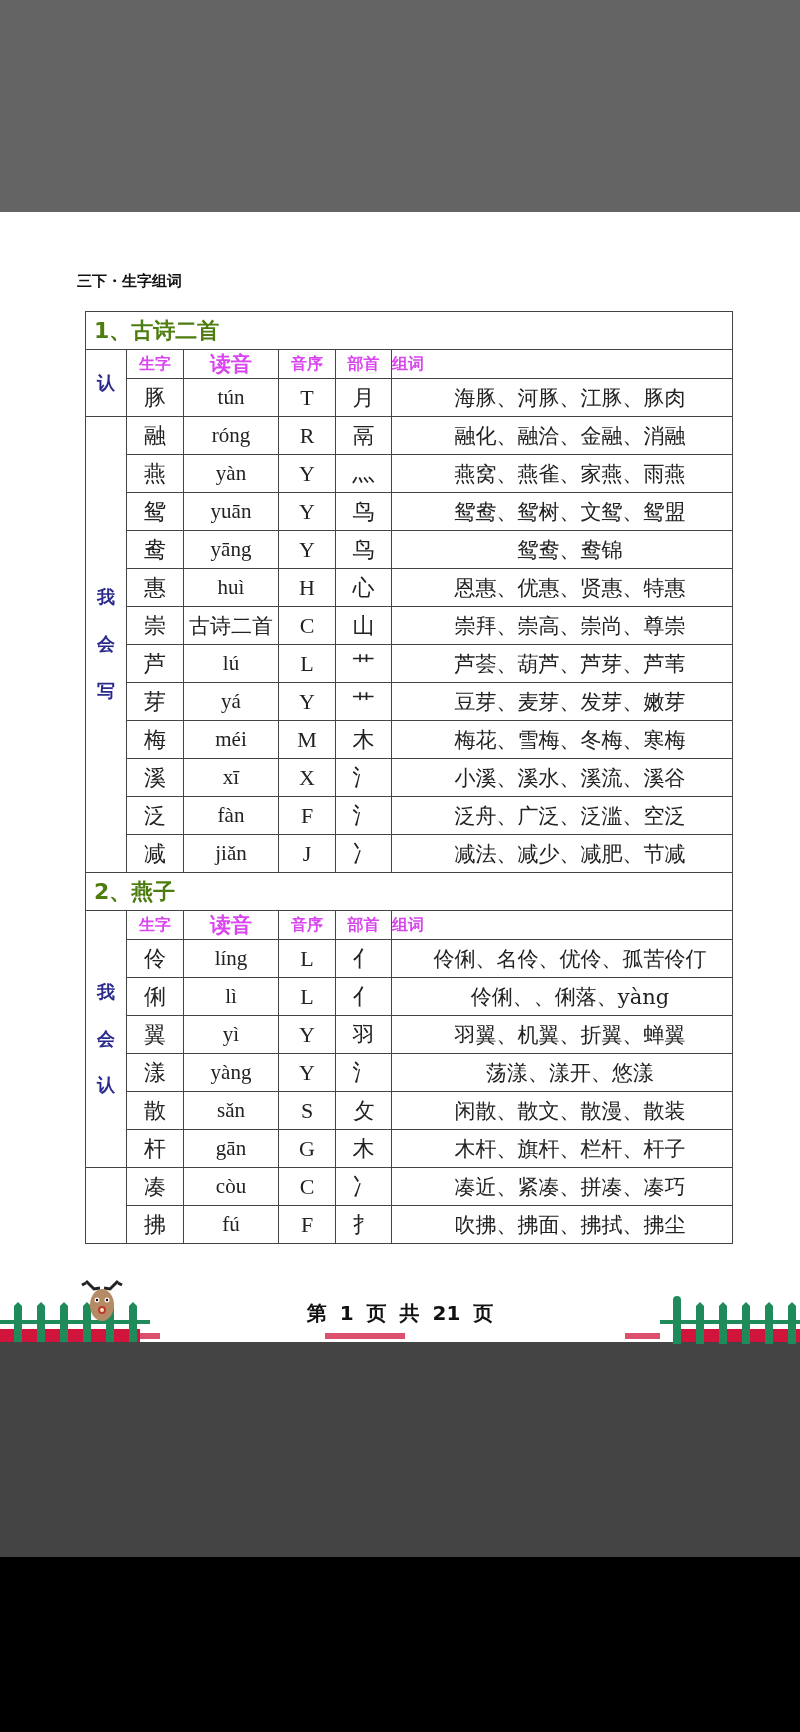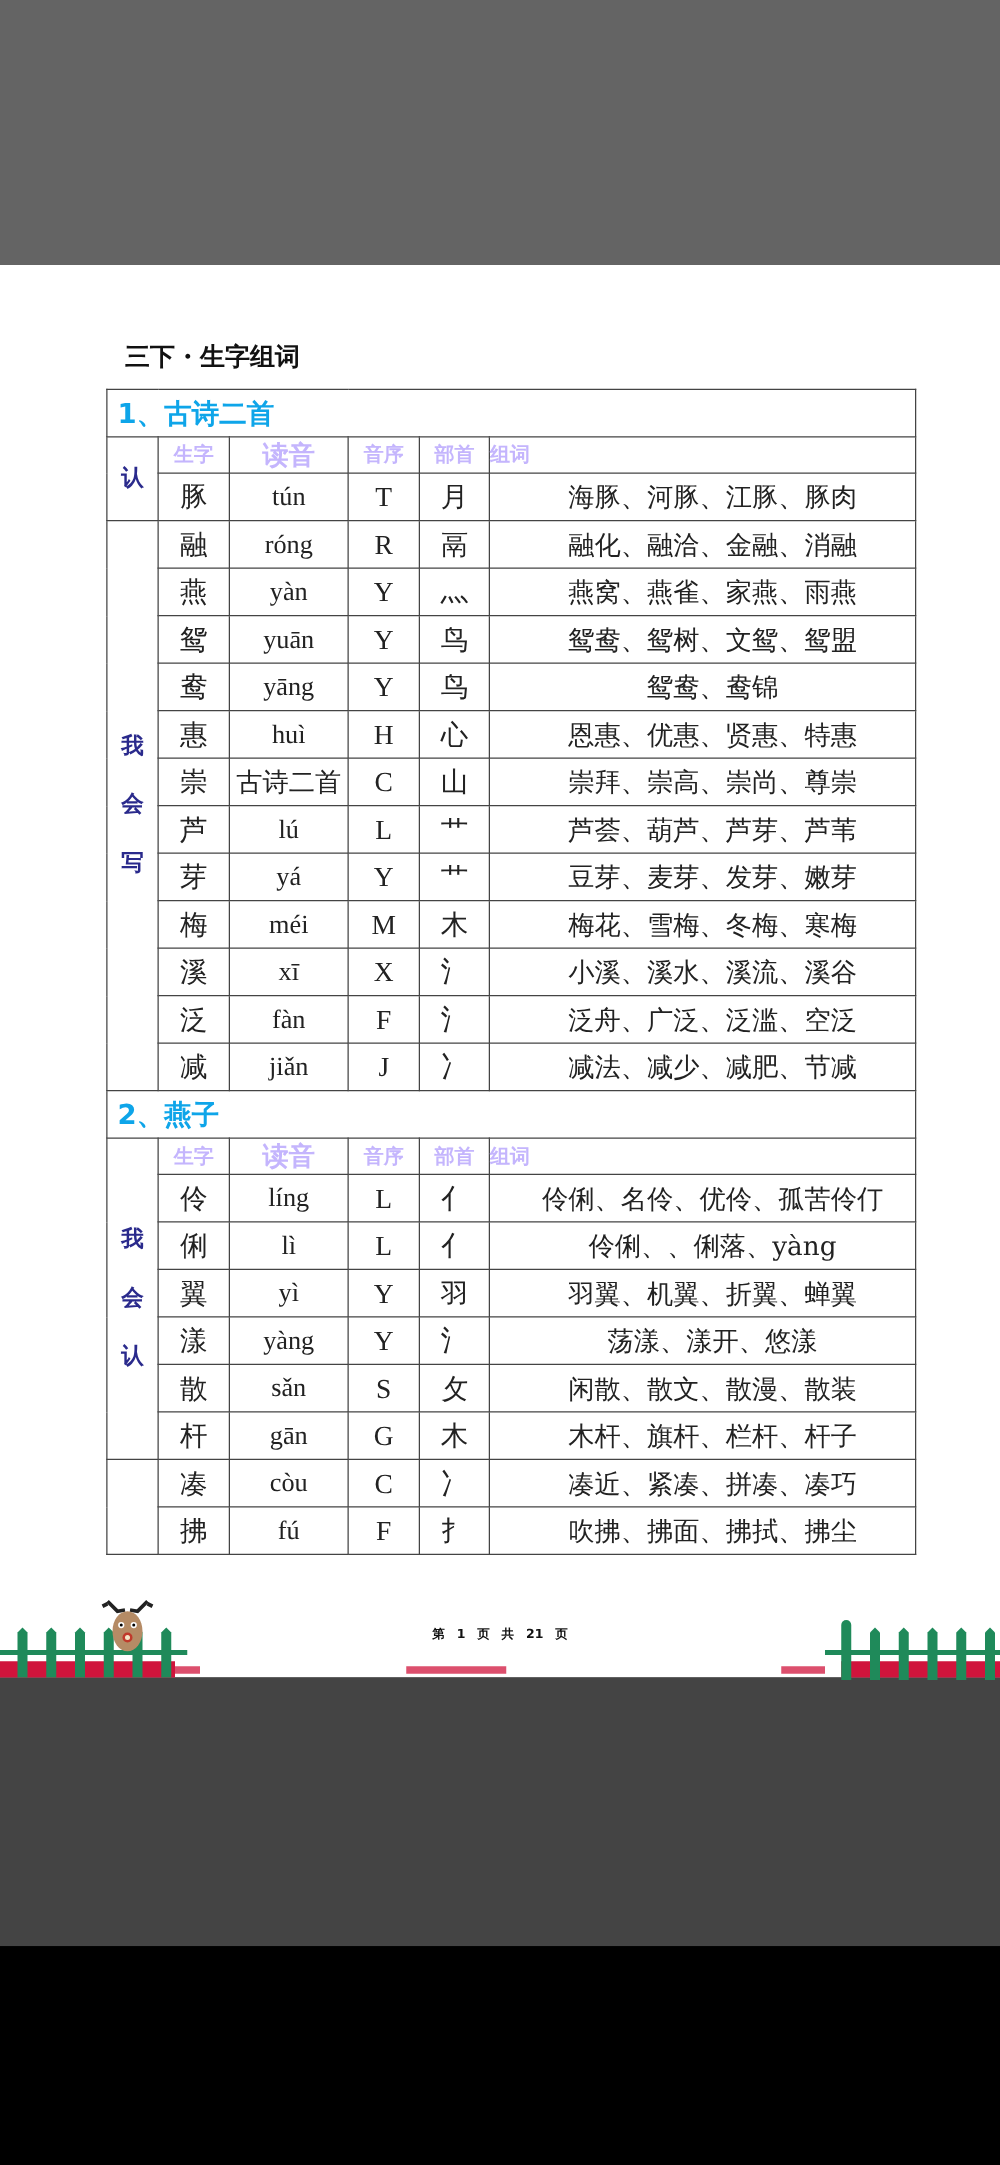--- a/index.html
+++ b/index.html
@@ -25,9 +25,9 @@
     background:#000;
   }
   .doc-header {
-    position:absolute; left:100px; top:272px;
+    position:absolute; left:77px; top:272px;
     font-family: "DejaVu Sans", sans-serif; font-weight:bold;
-    font-size:20px; color:#111;
+    font-size:15px; color:#111;
   }
   table.words {
     position:absolute; left:85px; top:311px; width:648px;

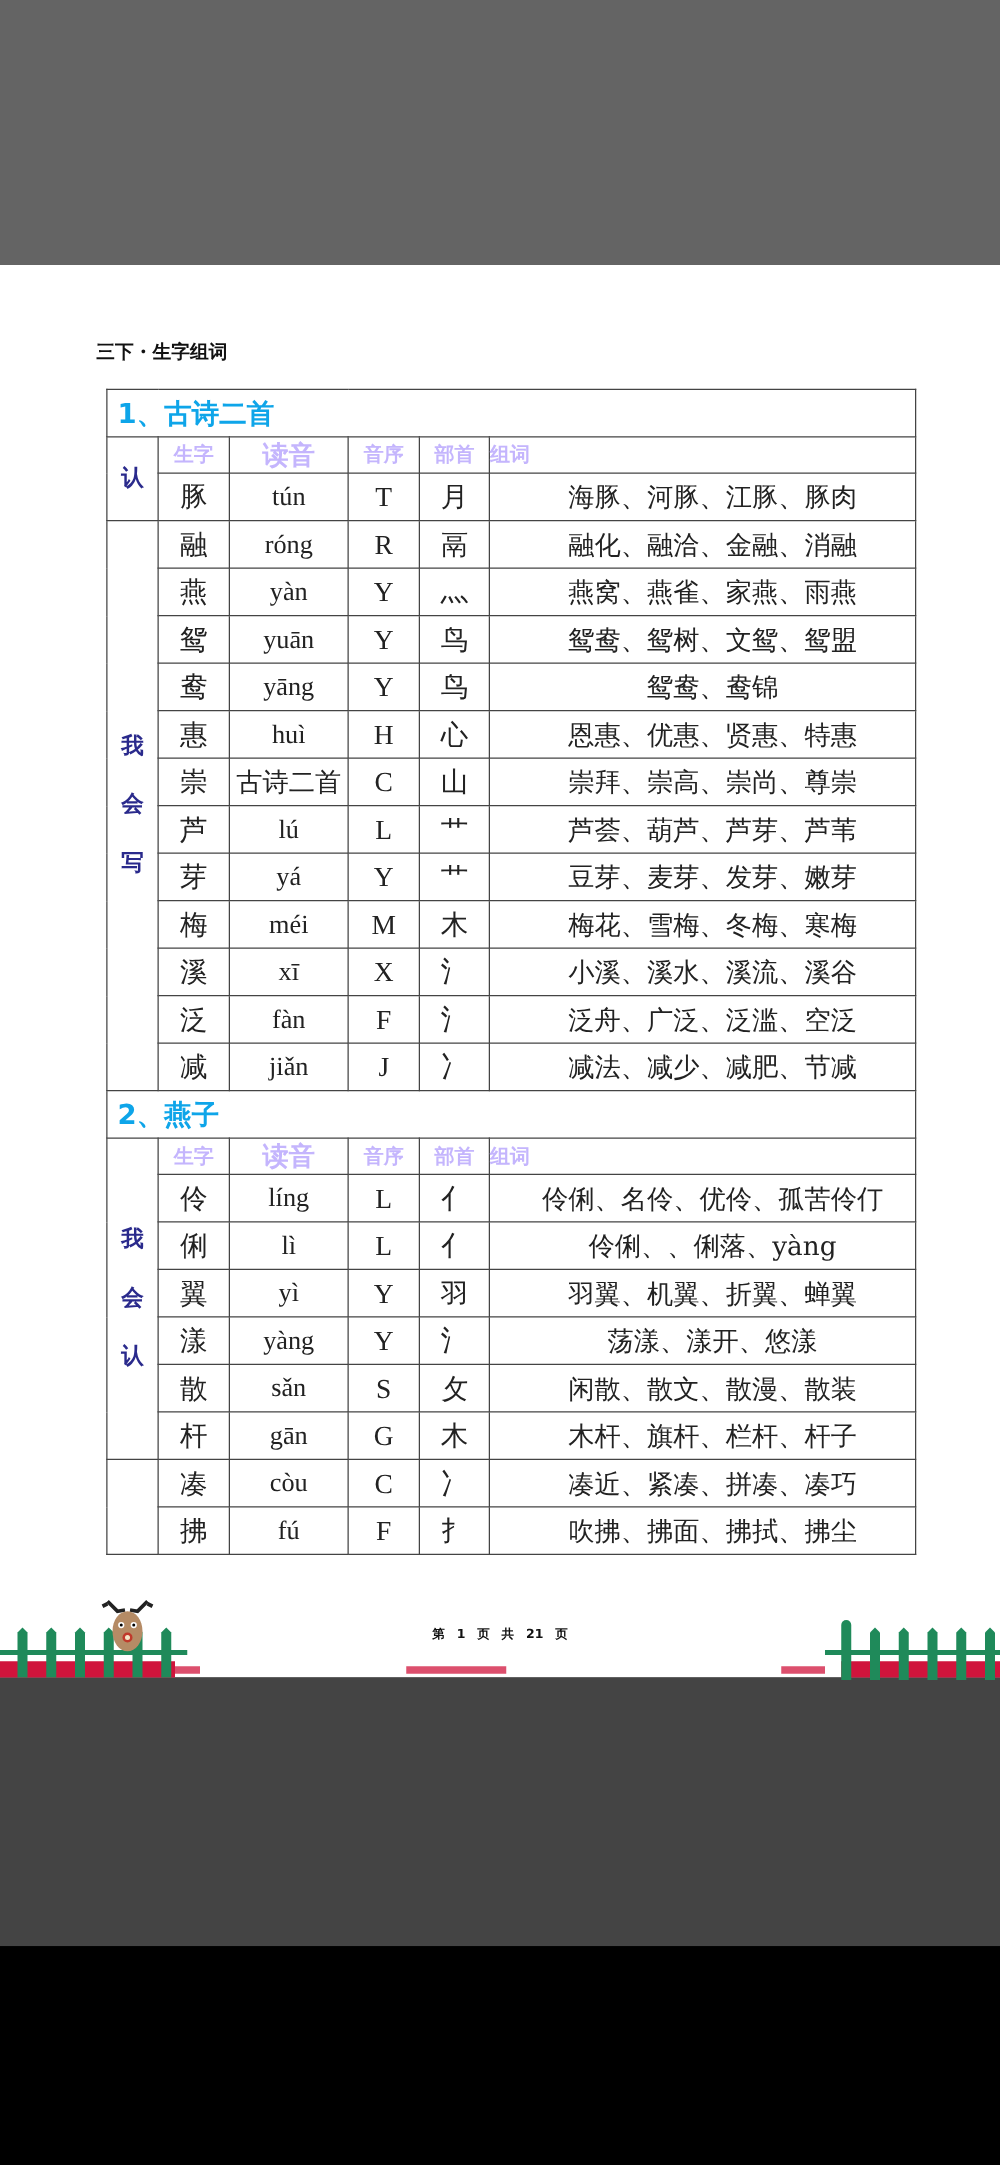--- a/index.html
+++ b/index.html
@@ -43,7 +43,7 @@
   table.words tr.section td {
     text-align:left; height:37px;
     font-family: "DejaVu Sans", sans-serif; font-weight:bold;
-    font-size:22px; color:#0ea5e9; padding-left:8px;
+    font-size:22px; color:#4d7c0f; padding-left:8px;
   }
   table.words tr.head td {
     height:26px;

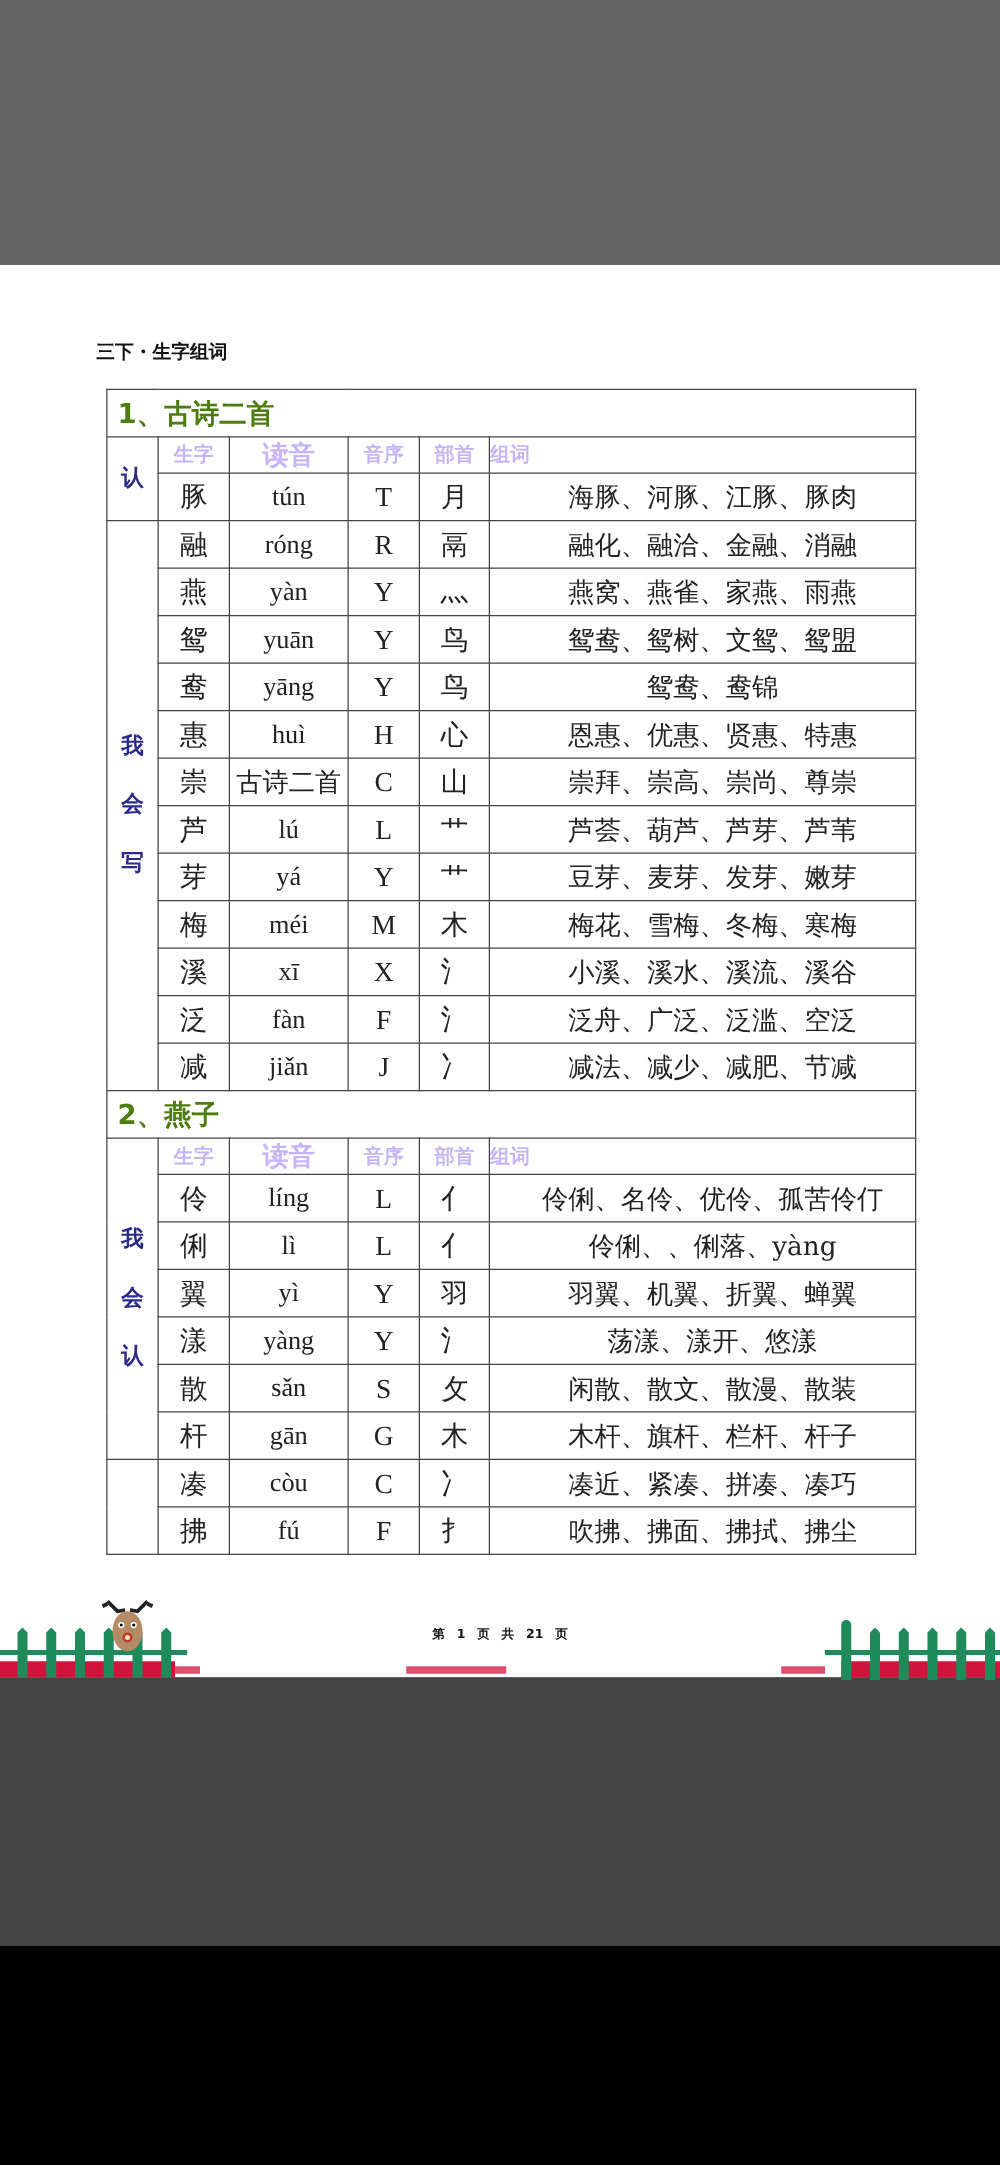--- a/index.html
+++ b/index.html
@@ -48,7 +48,7 @@
   table.words tr.head td {
     height:26px;
     font-family: "DejaVu Sans", sans-serif; font-weight:bold;
-    font-size:16px; color:#c4b5fd;
+    font-size:16px; color:#d946ef;
   }
   td.group {
     width:40px;

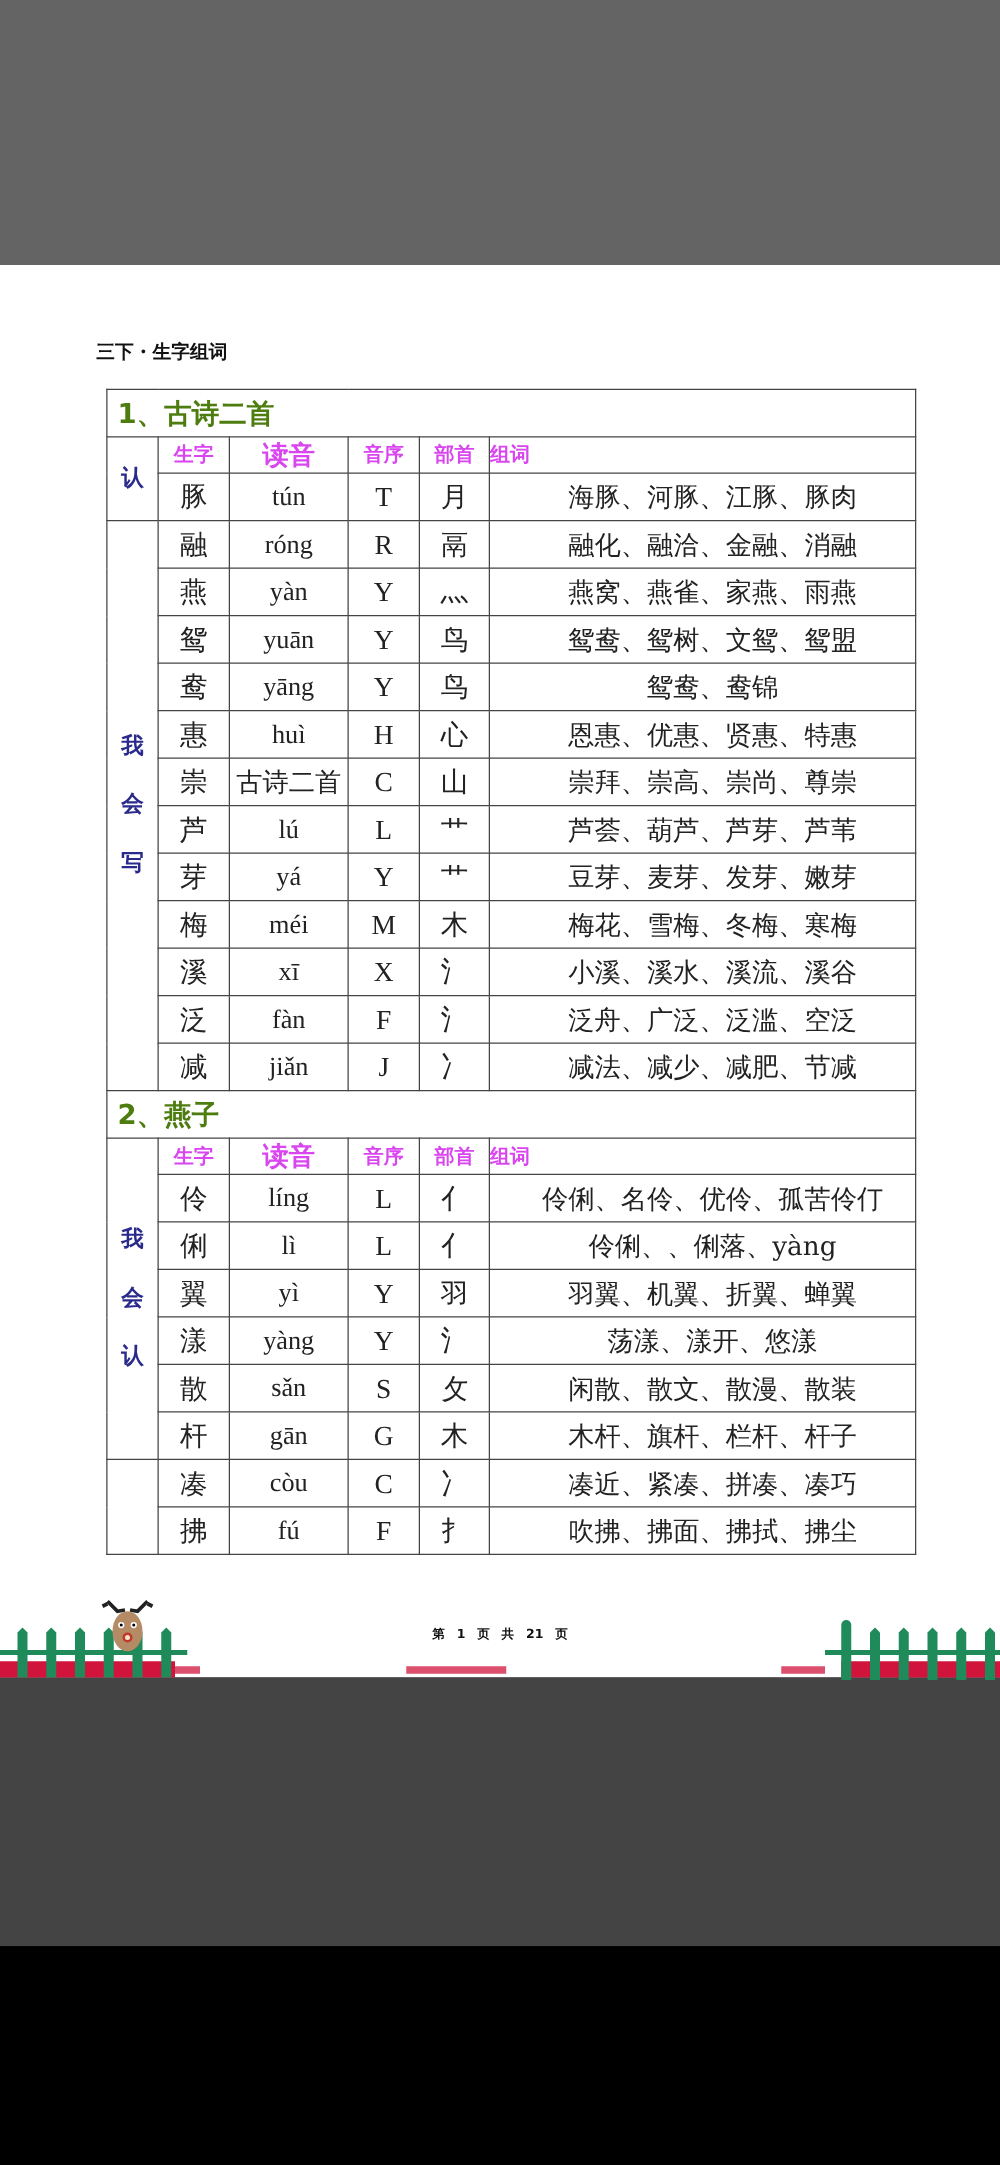--- a/index.html
+++ b/index.html
@@ -64,7 +64,7 @@
   table.words tr.head td.c-words { text-align:left; padding-left:0 !important; font-size:16px !important; }
   .page-num {
     position:absolute; left:0; width:800px; top:1300px; text-align:center;
-    font-family: "DejaVu Sans", sans-serif; font-weight:bold; font-size:10px; color:#111;
+    font-family: "DejaVu Sans", sans-serif; font-weight:bold; font-size:20px; color:#111;
     word-spacing:6px;
   }
   .fence { position:absolute; }

